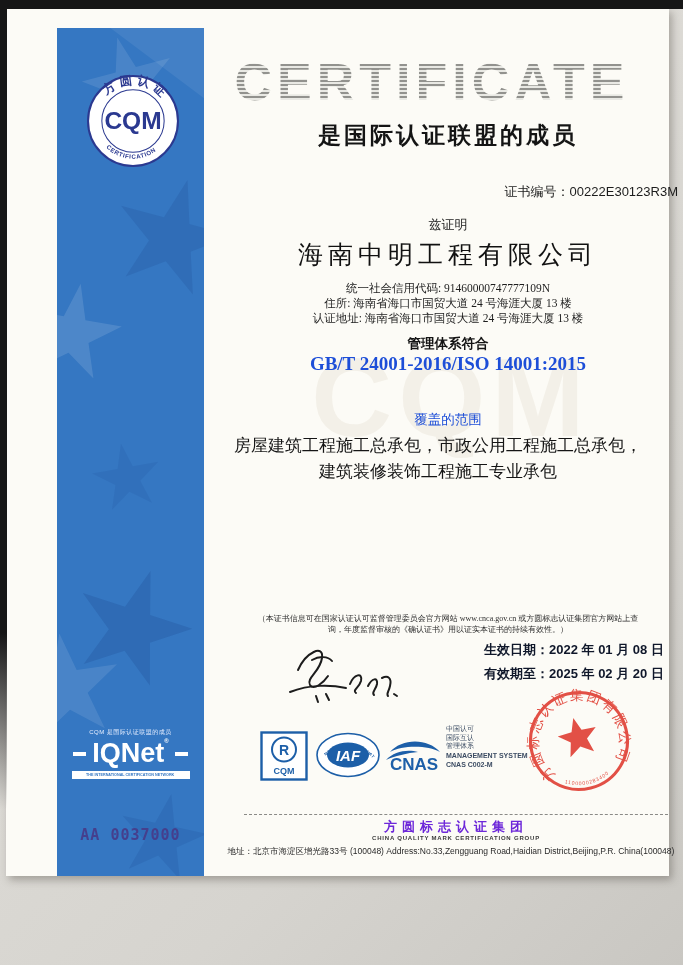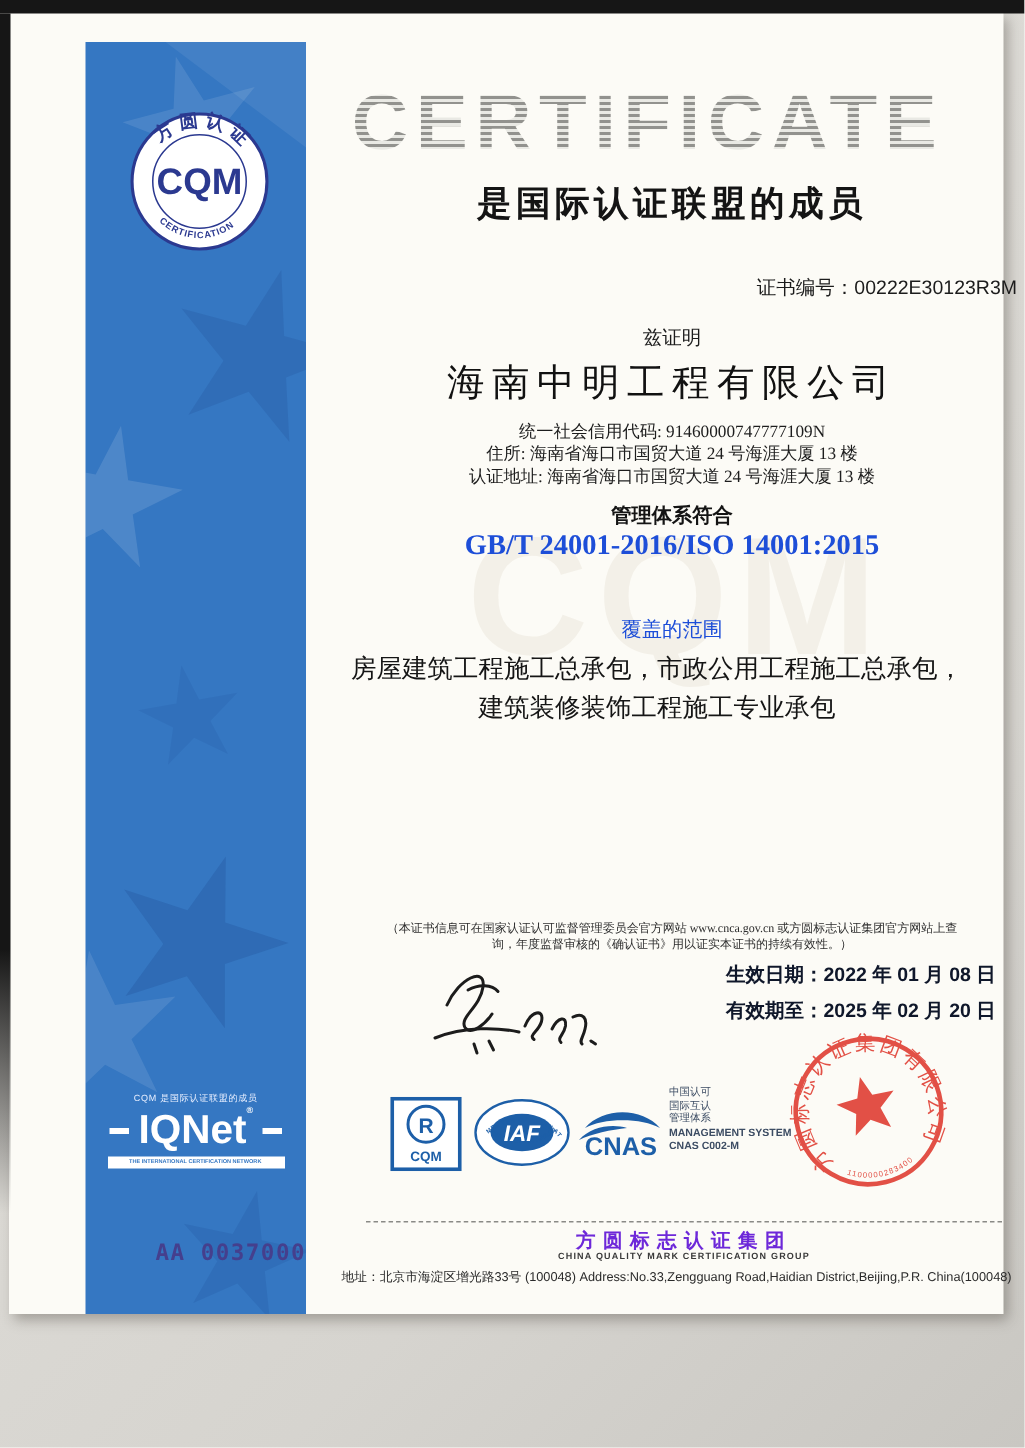--- a/index.html
+++ b/index.html
@@ -38,7 +38,7 @@
     display:flex; align-items:center; justify-content:center; }
   .iqnet-tag { font-size:6px; color:#3577c2; transform:scale(.62); white-space:nowrap; font-weight:bold; }
 
-  .serial { left:0; top:798px; width:147px; text-align:right;
+  .serial { left:0; top:798px; width:147px; text-align:center;
     font-family:"DejaVu Sans Mono", monospace; font-size:15px; letter-spacing:1px;
     color:#453f8d; font-weight:bold; }
 

